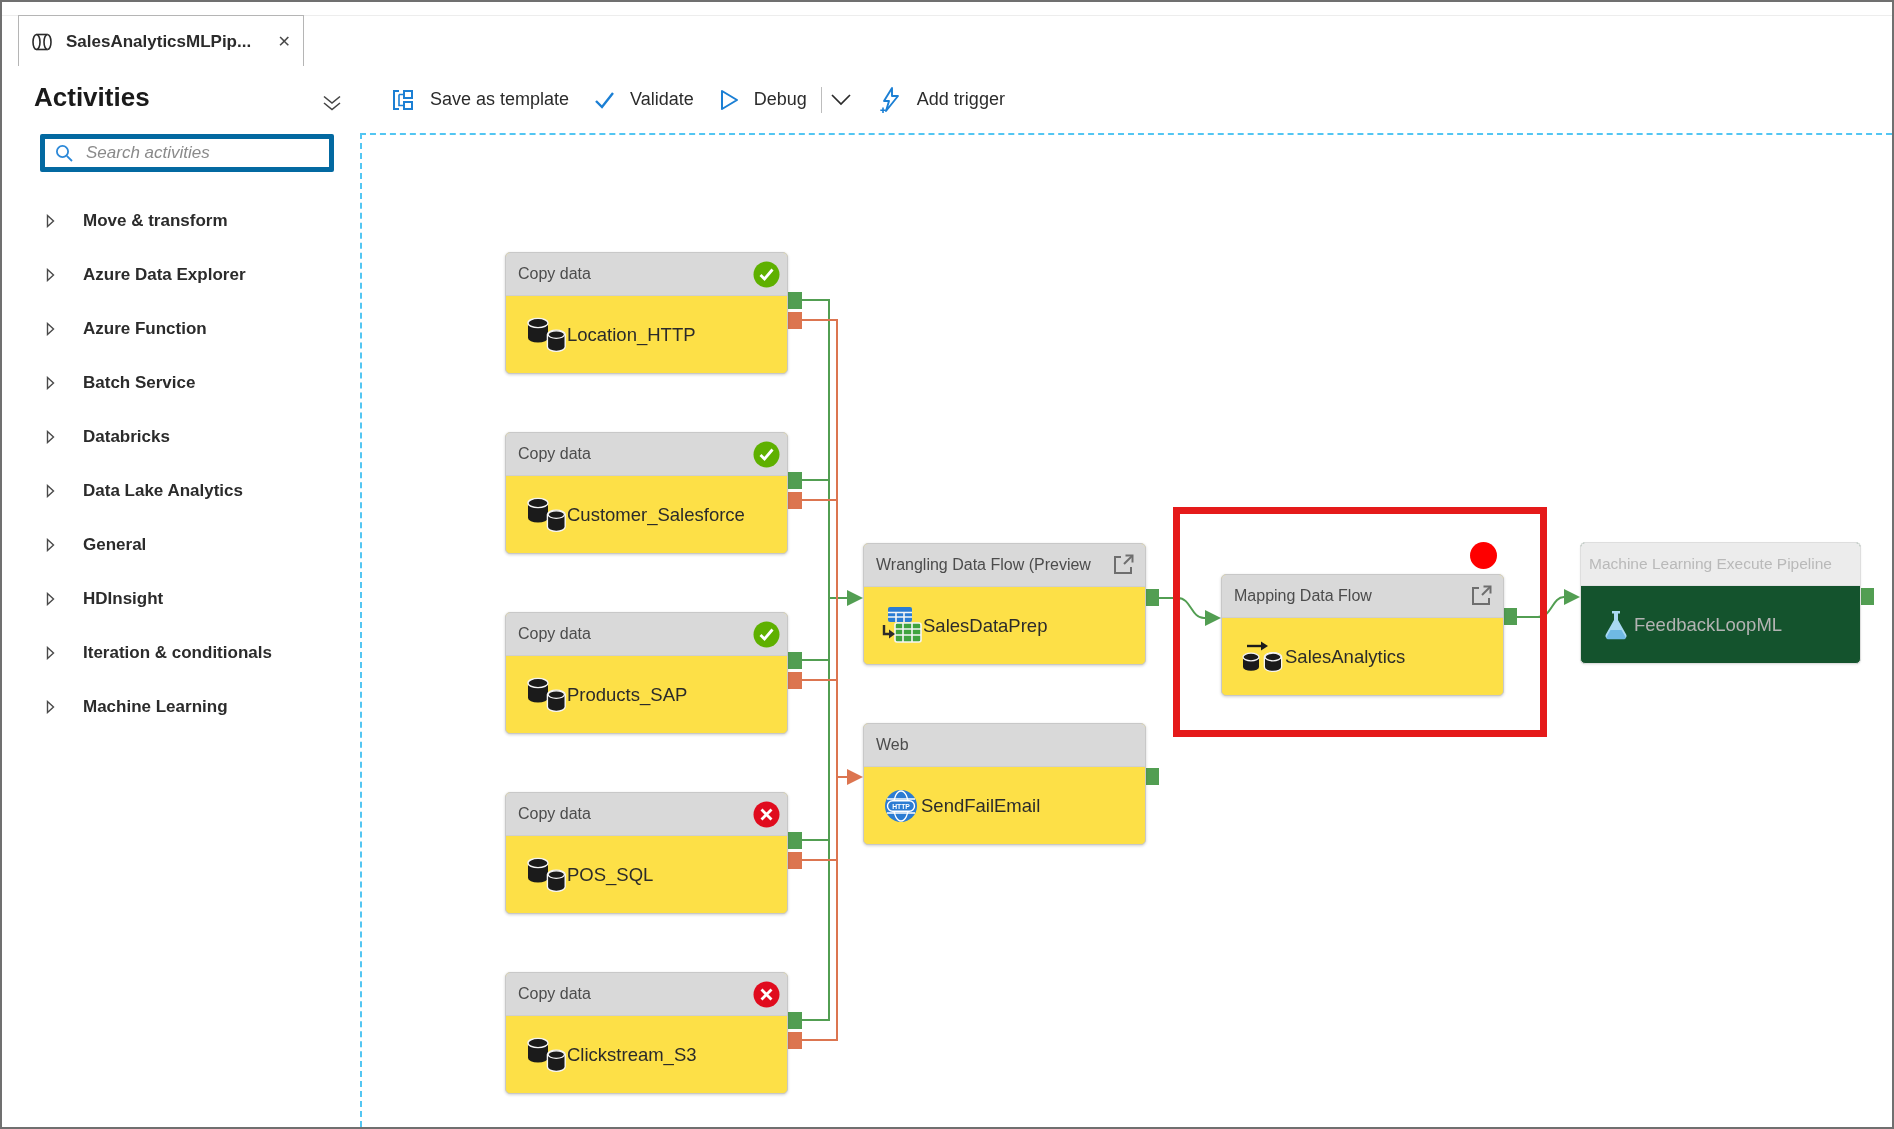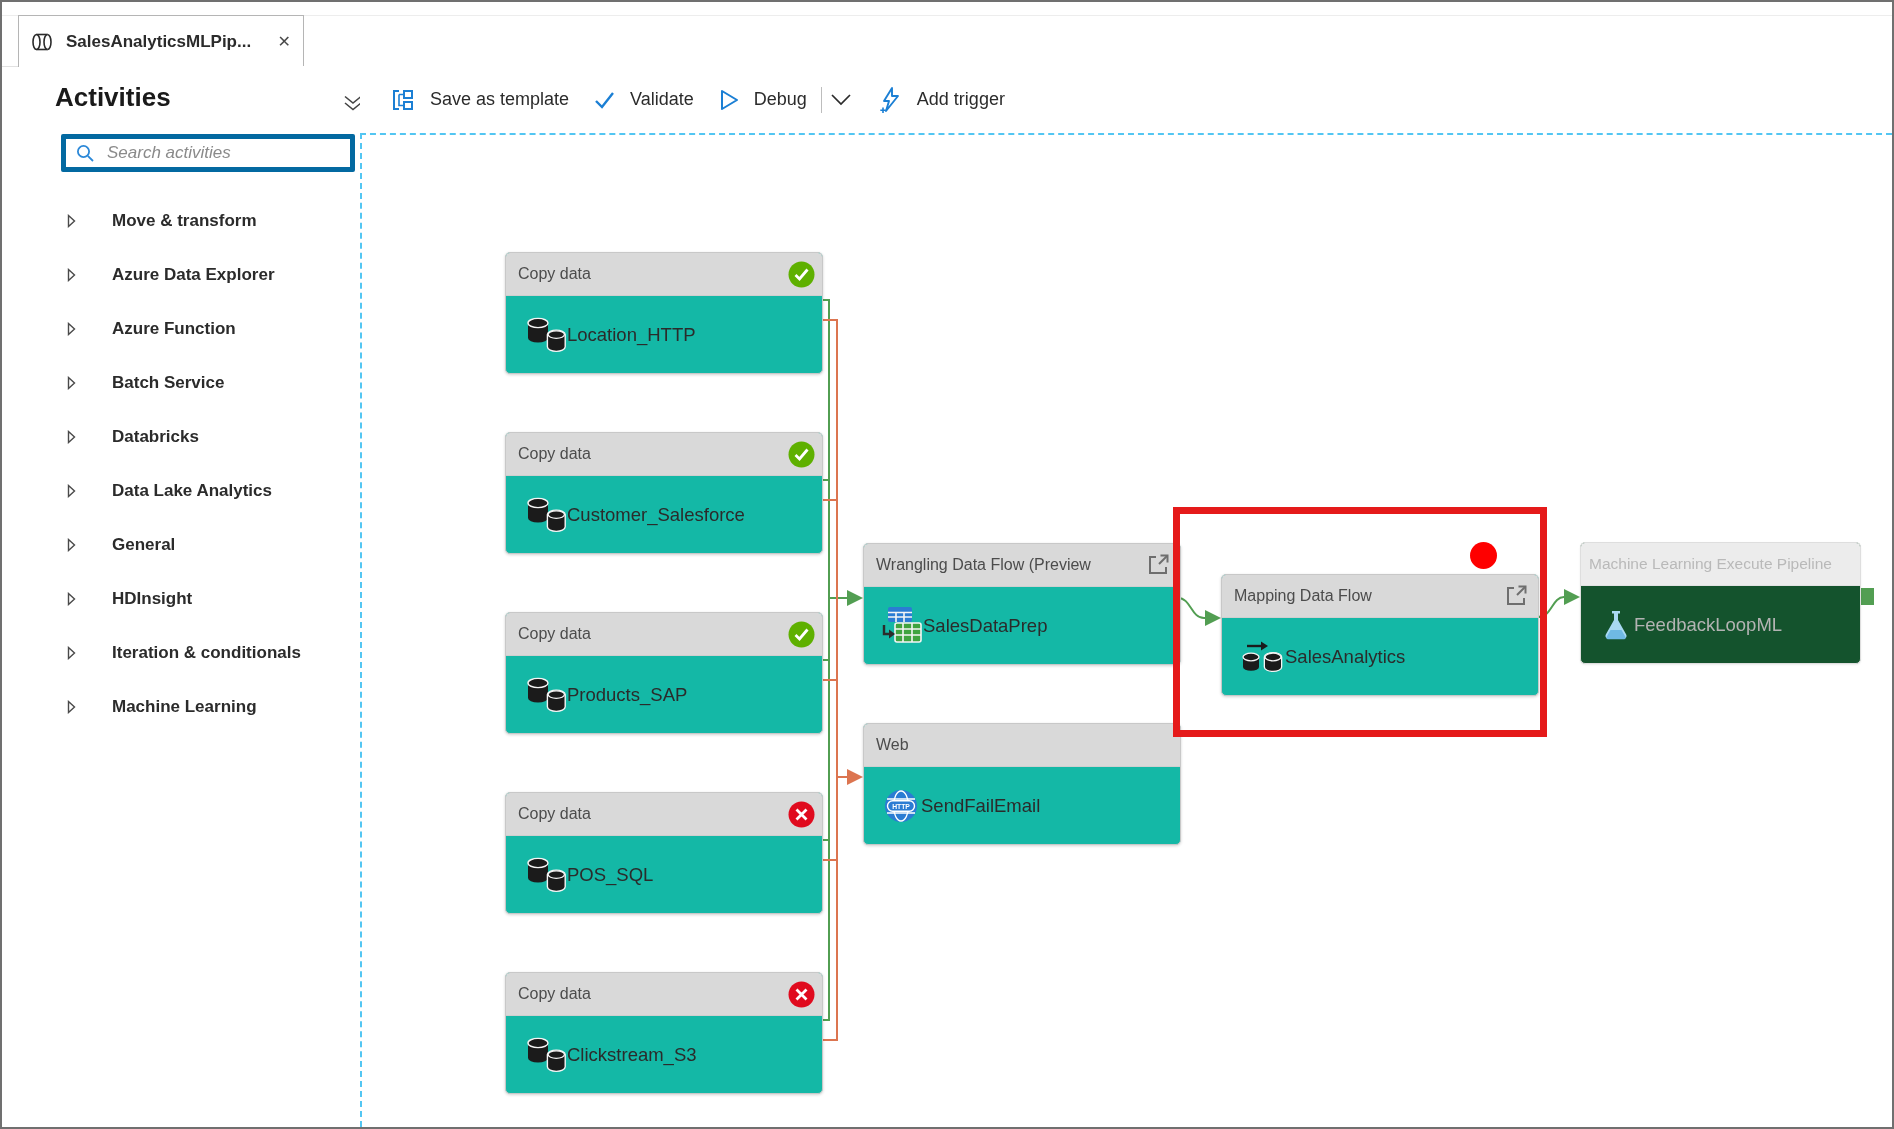--- a/index.html
+++ b/index.html
@@ -13,7 +13,7 @@
   .tab-close{font-size:16px;color:#4a4a4a;line-height:1;cursor:pointer;}
 
   
-  .sidebar{position:absolute;left:0;top:64px;width:422px;bottom:0;background:#fff;border-right:1px solid #e8e8e8;box-sizing:border-box;margin-left:21px;}
+  .sidebar{position:absolute;left:0;top:64px;width:422px;bottom:0;background:#fff;border-right:1px solid #e8e8e8;box-sizing:border-box;}
   .side-title{position:absolute;left:32px;top:16px;font-size:26px;font-weight:600;color:#1a1a1a;}
   .side-head-icons{position:absolute;right:38px;top:28px;display:flex;gap:24px;align-items:center;}
   .search{position:absolute;left:38px;top:68px;width:294px;height:38px;box-sizing:border-box;border:5px solid #0369a1;border-radius:2px;background:#fff;display:flex;align-items:center;gap:10px;padding:0 10px;}

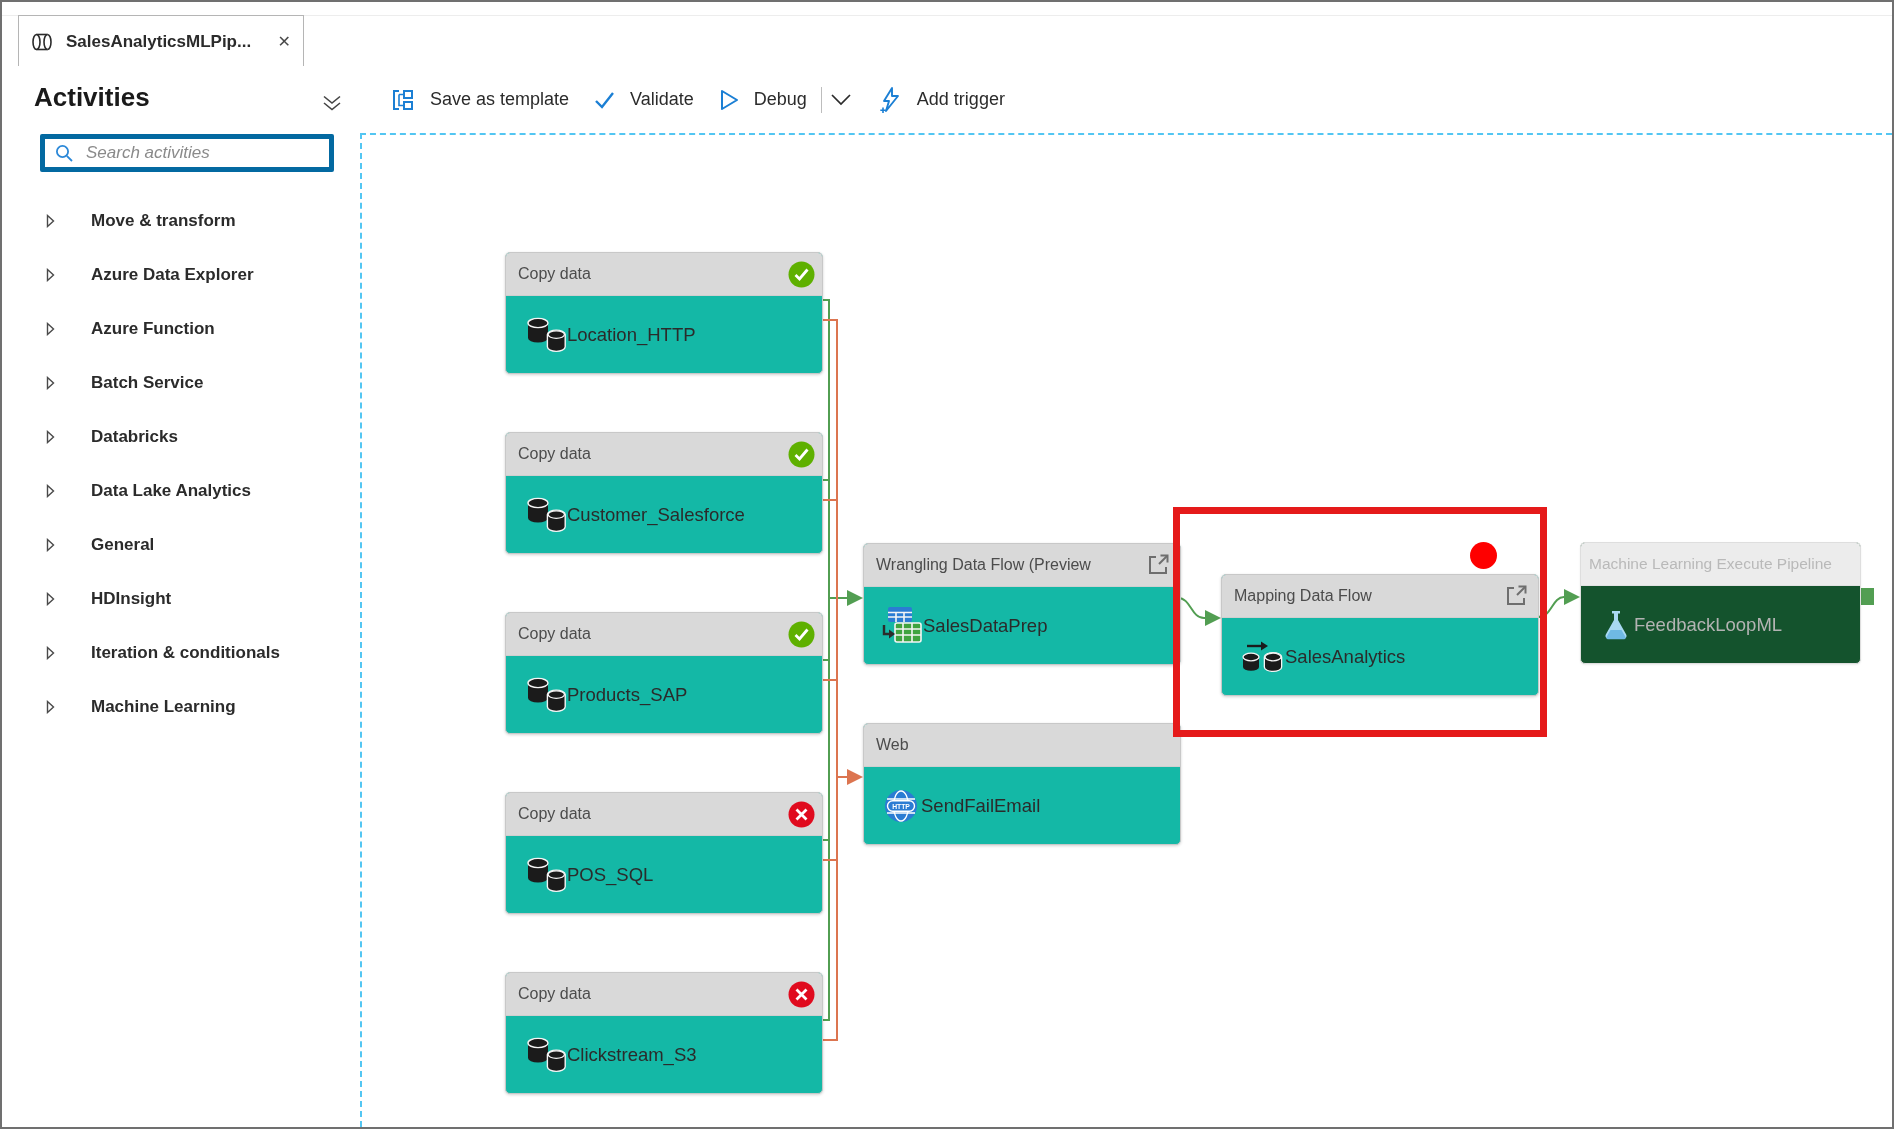--- a/index.html
+++ b/index.html
@@ -20,7 +20,7 @@
   .search input{flex:1;border:none;outline:none;font-family:"Liberation Sans",sans-serif;font-size:17px;color:#555;min-width:0;background:transparent;}
   .search input::placeholder{color:#8a8a8a;font-style:italic;}
   .side-list{position:absolute;left:0;top:128px;right:0;}
-  .side-item{height:54px;display:flex;align-items:center;gap:36px;padding-left:44px;font-size:17px;font-weight:600;color:#2b2b2b;cursor:pointer;}
+  .side-item{height:54px;display:flex;align-items:center;gap:28px;padding-left:44px;font-size:17px;font-weight:600;color:#2b2b2b;cursor:pointer;}
 
   
   .toolbar{position:absolute;left:358px;top:64px;right:0;height:67px;background:#fff;display:flex;align-items:center;padding-left:30px;box-sizing:border-box;}

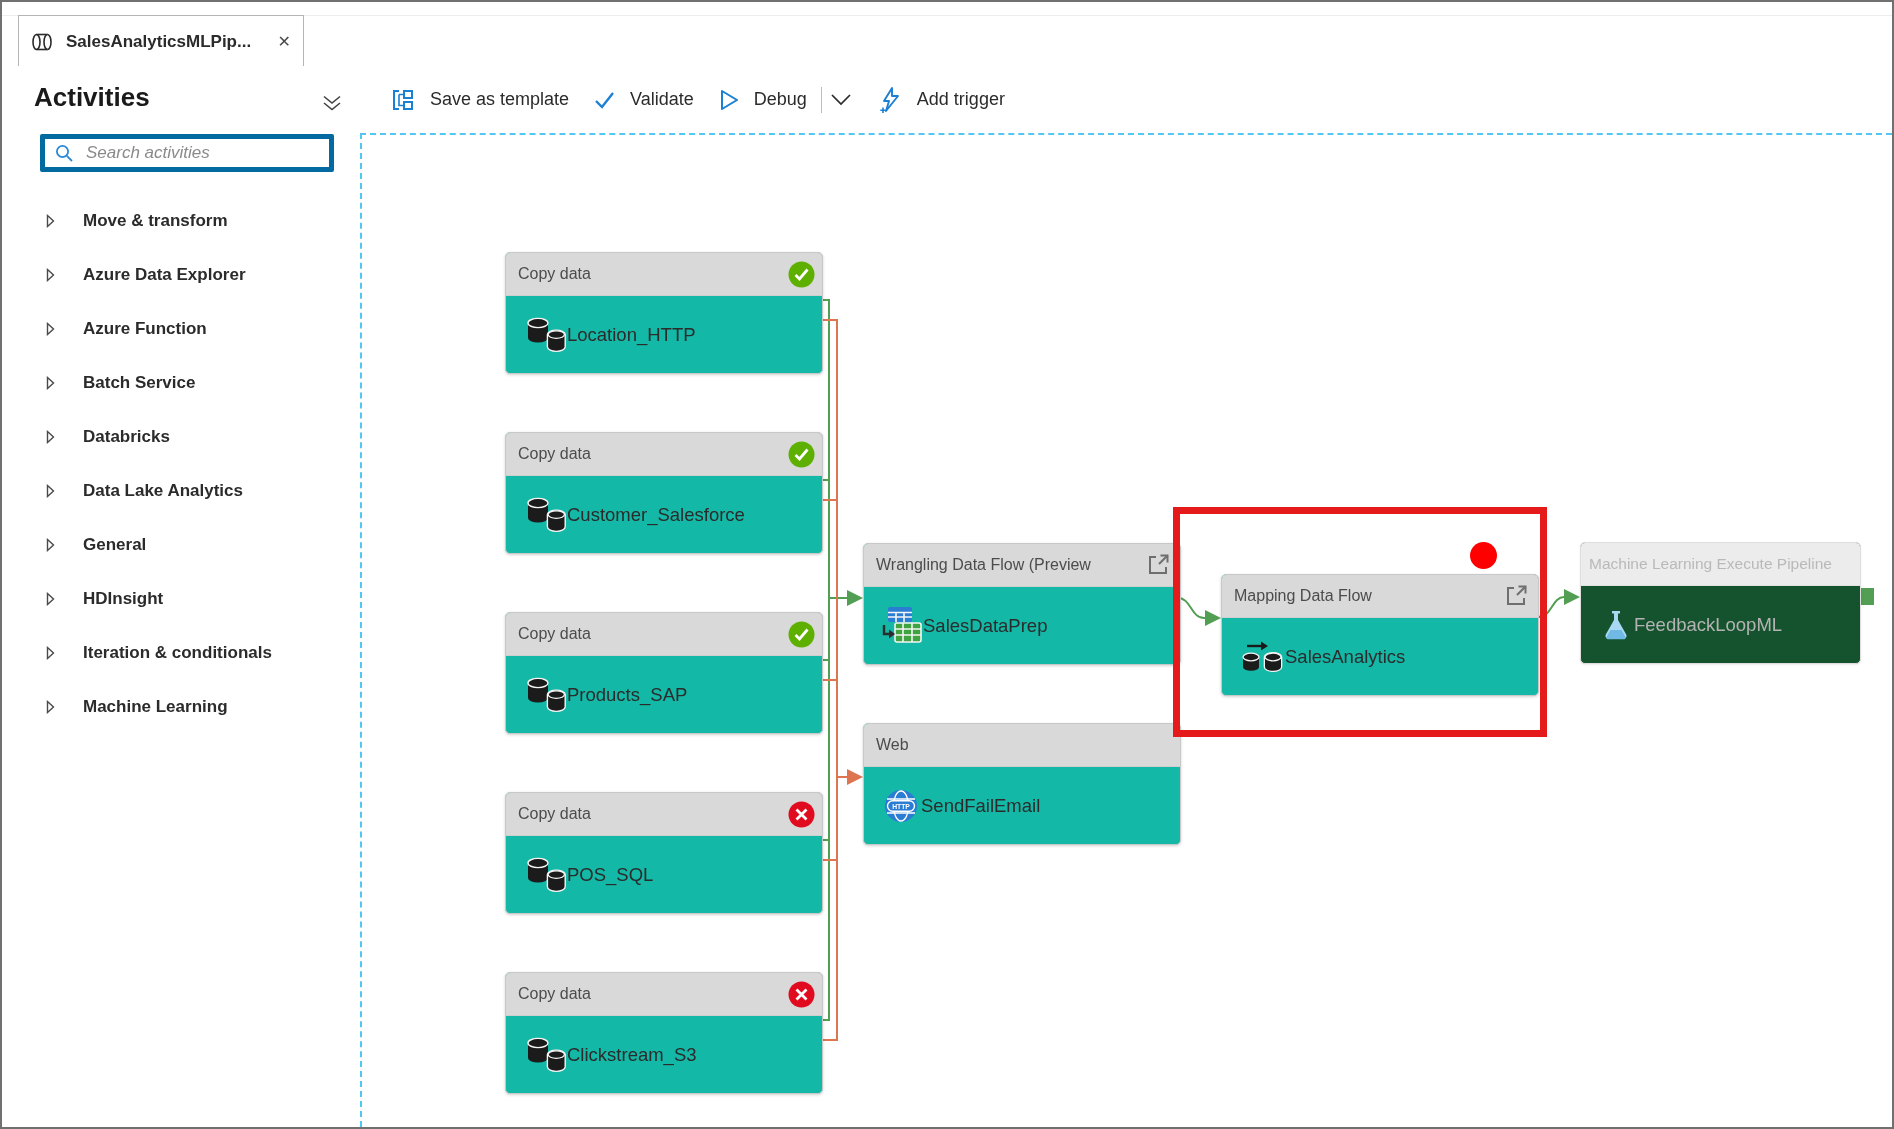--- a/index.html
+++ b/index.html
@@ -33,7 +33,7 @@
   .canvas{position:absolute;left:358px;top:131px;right:0;bottom:0;background:#fff;border-top:2px dashed #53c6f2;border-left:2px dashed #53c6f2;box-sizing:border-box;}
   #wires{position:absolute;left:0;top:0;width:1890px;height:1125px;z-index:1;pointer-events:none;}
 
-  .node{position:absolute;width:318px;height:122px;box-sizing:border-box;background:#14b8a6;border:1px solid #c8c8c8;border-radius:5px;box-shadow:0 1px 3px rgba(0,0,0,.18);z-index:2;cursor:pointer;}
+  .node{position:absolute;width:283px;height:122px;box-sizing:border-box;background:#fde047;border:1px solid #c8c8c8;border-radius:5px;box-shadow:0 1px 3px rgba(0,0,0,.18);z-index:2;cursor:pointer;}
   .node-header{position:relative;height:43px;background:#d9d9d9;border-bottom:1px solid #cfcfcf;border-radius:4px 4px 0 0;display:flex;align-items:center;padding:0 12px;box-sizing:border-box;font-size:16px;color:#4c4c4c;white-space:nowrap;overflow:hidden;}
   .node-header.with-ext{padding-right:16px;}
   .node-body{height:77px;display:flex;align-items:center;padding:0 17px;box-sizing:border-box;}

